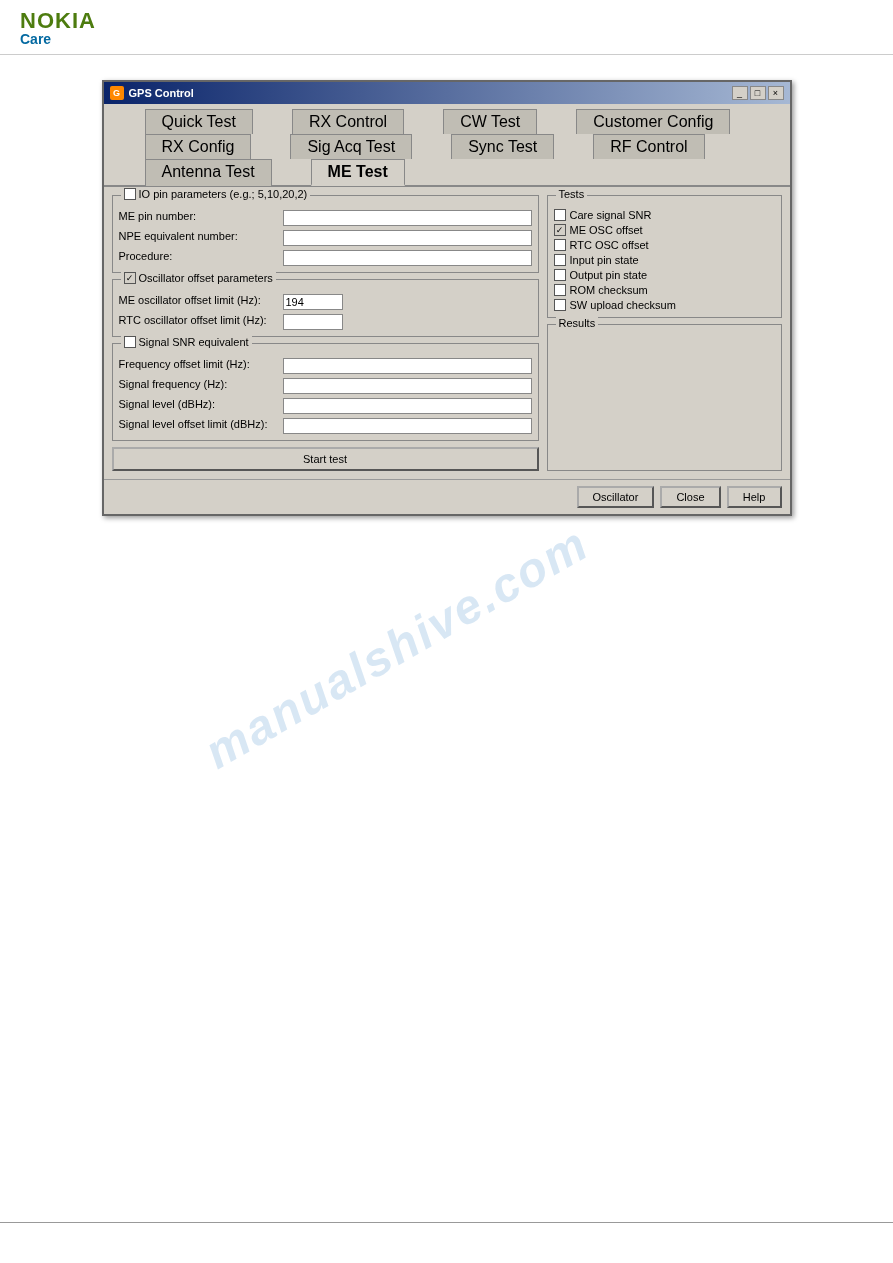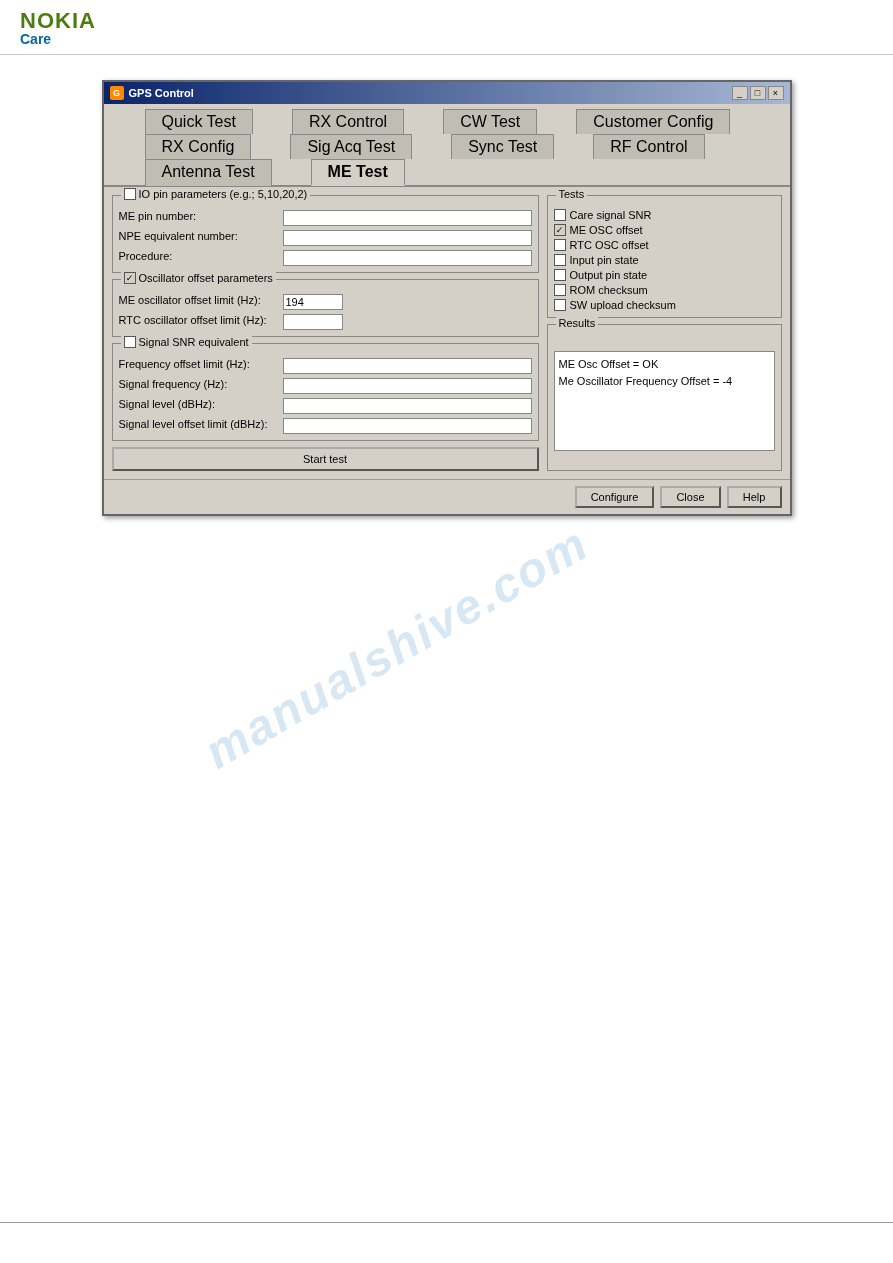--- a/index.html
+++ b/index.html
@@ -443,10 +443,6 @@
             <div class="group-box-legend">
               <span>Results</span>
             </div>
-            <div class="results-box">
-              <div>ME Osc Offset = OK</div>
-              <div>Me Oscillator Frequency Offset = -4</div>
-            </div>
           </div>
 
         </div>

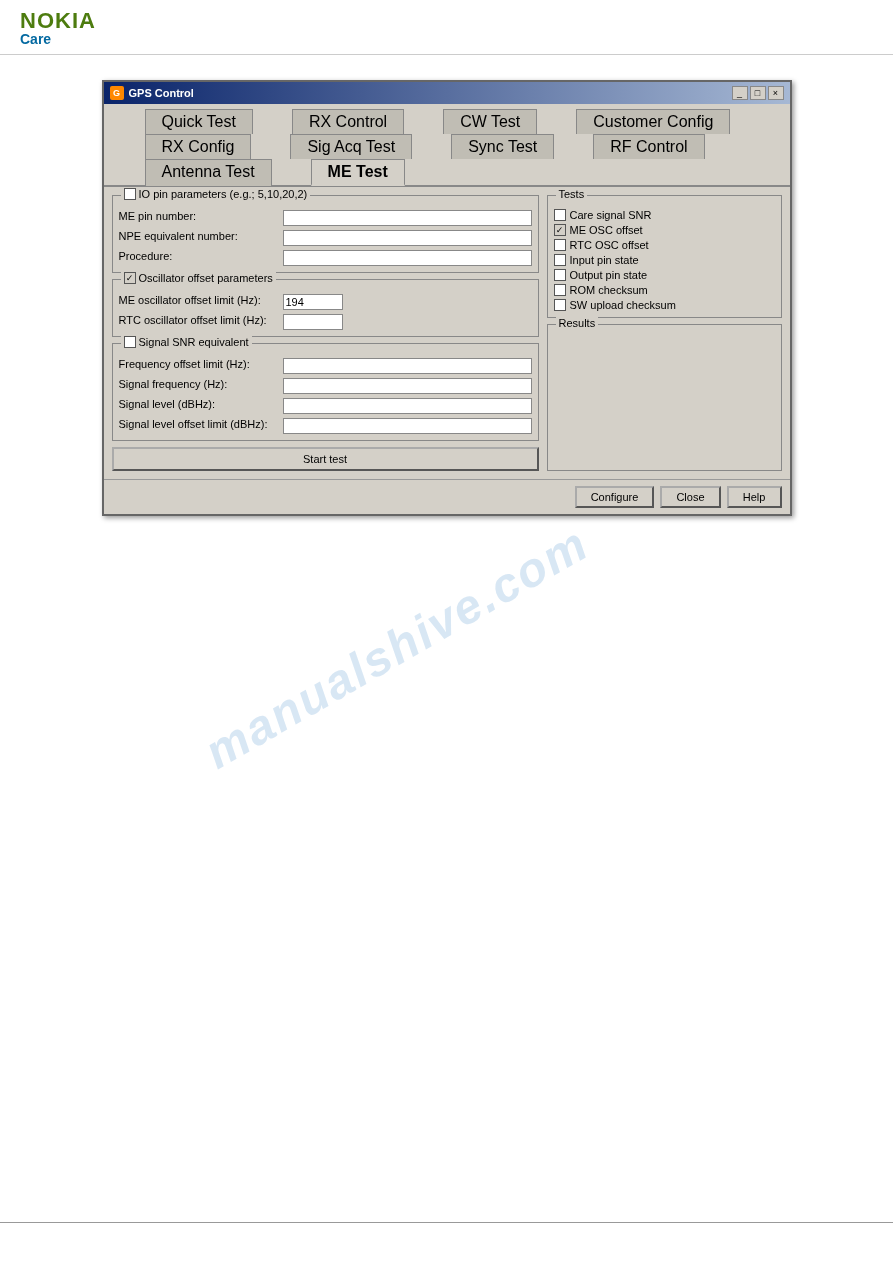--- a/index.html
+++ b/index.html
@@ -450,7 +450,7 @@
     </div>
 
     <div class="dialog-footer">
-      <button class="footer-btn">Configure</button>
+      <button class="footer-btn">Oscillator</button>
       <button class="footer-btn">Close</button>
       <button class="footer-btn">Help</button>
     </div>

